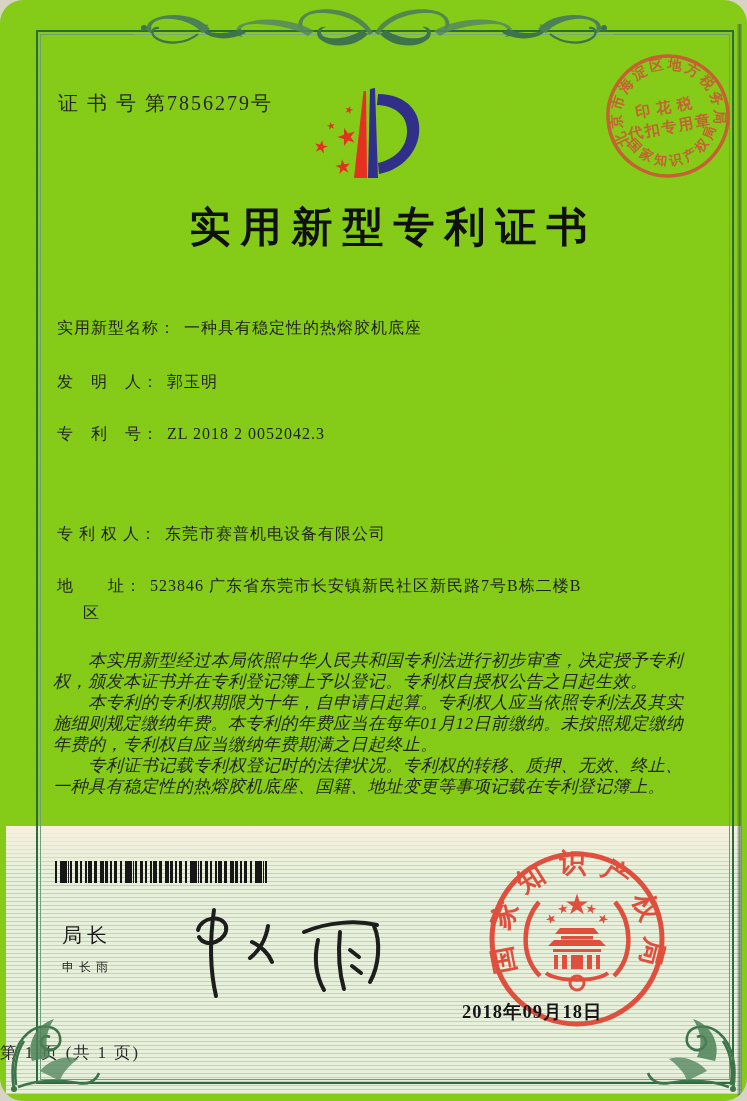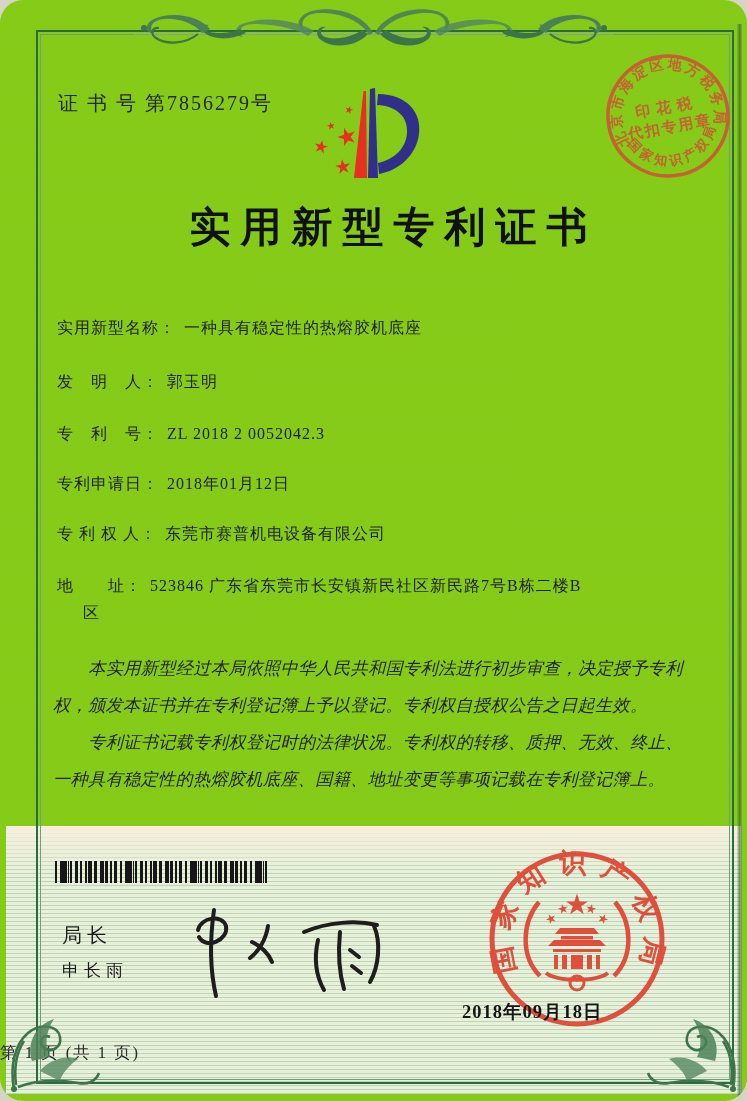--- a/index.html
+++ b/index.html
@@ -120,9 +120,6 @@
   <div class="field-row" style="top:424px">
     <span class="f-label">专　利　号：</span><span class="f-value">ZL 2018 2 0052042.3</span>
   </div>
-  <div class="field-row" style="top:474px">
-    <span class="f-label">专利申请日：</span><span class="f-value">2018年01月12日</span>
-  </div>
   <div class="field-row" style="top:524px">
     <span class="f-label">专 利 权 人：</span><span class="f-value">东莞市赛普机电设备有限公司</span>
   </div>

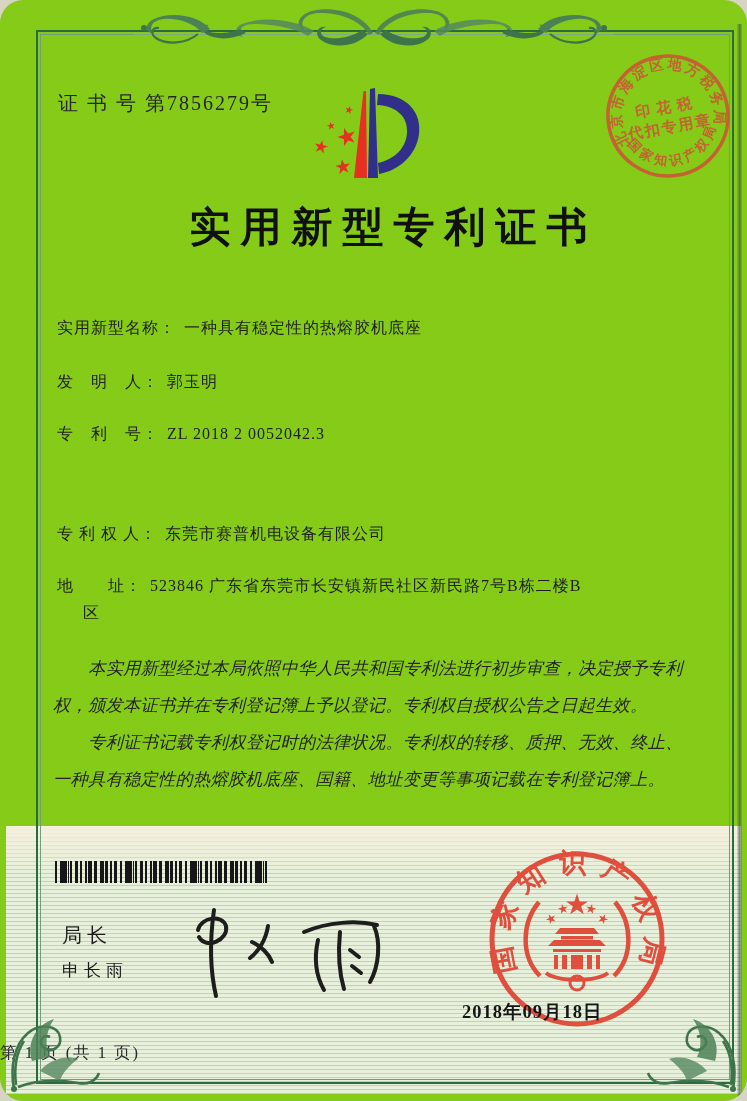--- a/index.html
+++ b/index.html
@@ -28,7 +28,7 @@
   .addr-l2{display:block;margin:6px 0 0 26px;}
   .pair2{position:absolute;left:373px;top:0;white-space:nowrap;}
   .paras{position:absolute;left:53px;width:642px;top:650px;z-index:3;
-        font-size:17.2px;line-height:37px;font-style:italic;color:#242424;}
+        font-size:17.2px;line-height:21px;font-style:italic;color:#242424;}
   .paras p{margin:0;text-indent:2.05em;letter-spacing:.3px;}
   .barcode{position:absolute;left:55px;top:861px;width:212px;height:22px;z-index:3;
         background-image:

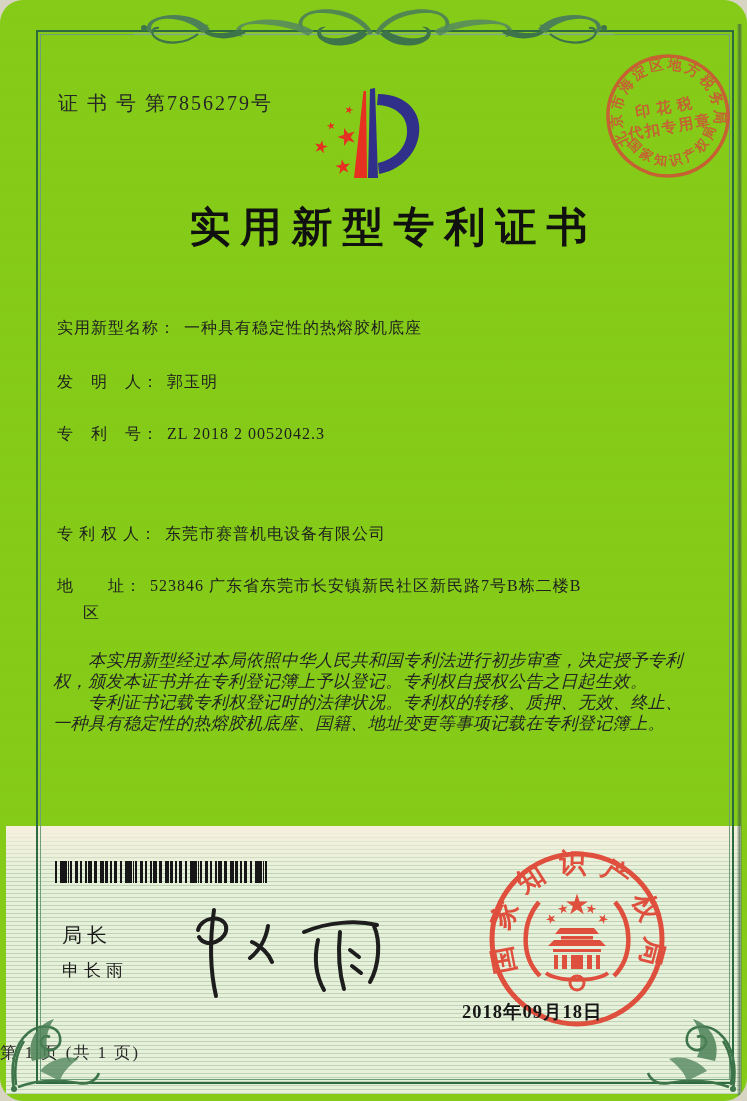--- a/index.html
+++ b/index.html
@@ -130,6 +130,7 @@
 
   <div class="paras">
     <p>本实用新型经过本局依照中华人民共和国专利法进行初步审查，决定授予专利权，颁发本证书并在专利登记簿上予以登记。专利权自授权公告之日起生效。</p>
+    <p>本专利的专利权期限为十年，自申请日起算。专利权人应当依照专利法及其实施细则规定缴纳年费。本专利的年费应当在每年01月12日前缴纳。未按照规定缴纳年费的，专利权自应当缴纳年费期满之日起终止。</p>
     <p>专利证书记载专利权登记时的法律状况。专利权的转移、质押、无效、终止、一种具有稳定性的热熔胶机底座、国籍、地址变更等事项记载在专利登记簿上。</p>
   </div>
 

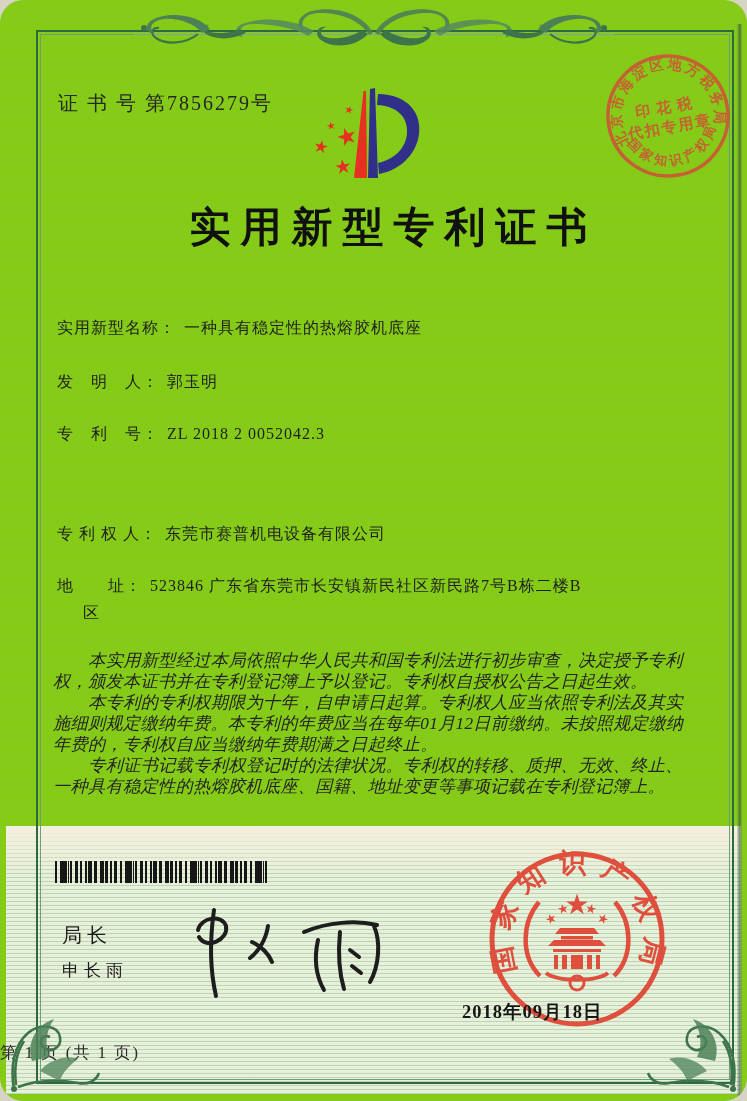--- a/index.html
+++ b/index.html
@@ -35,7 +35,7 @@
           repeating-linear-gradient(90deg,#161616 0 2px,transparent 2px 5px),
           repeating-linear-gradient(90deg,#161616 0 1px,transparent 1px 7px,#161616 7px 10px,transparent 10px 13px);}
   .signer-title{left:62px;top:922px;font-size:20px;letter-spacing:5px;z-index:3;color:#1c1c1c;}
-  .signer-name{left:62px;top:959px;font-size:17px;letter-spacing:5px;z-index:3;color:#1c1c1c;}
+  .signer-name{left:62px;top:959px;font-size:12px;letter-spacing:5px;z-index:3;color:#1c1c1c;}
   .seal-date{left:462px;top:999px;font-size:18.5px;font-weight:bold;letter-spacing:1px;color:#161616;z-index:5;}
   .footer{left:0;right:0;top:1042px;font-size:16.5px;letter-spacing:2px;color:#2a2a2a;z-index:3;}
   svg text{font-family:"Liberation Serif","DejaVu Serif",serif;}

